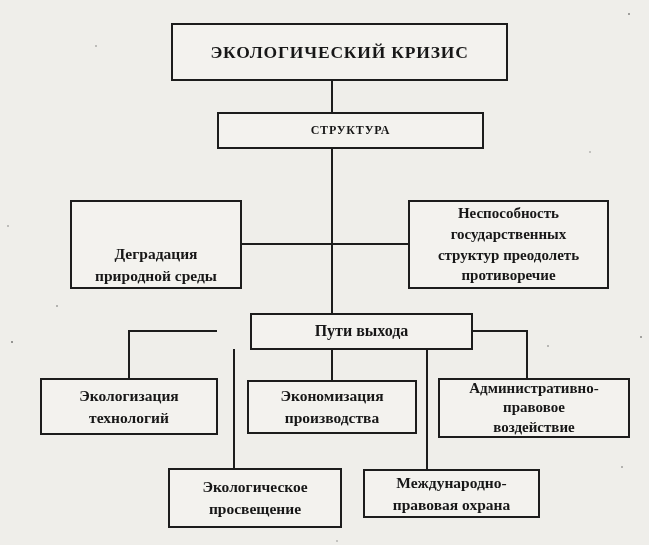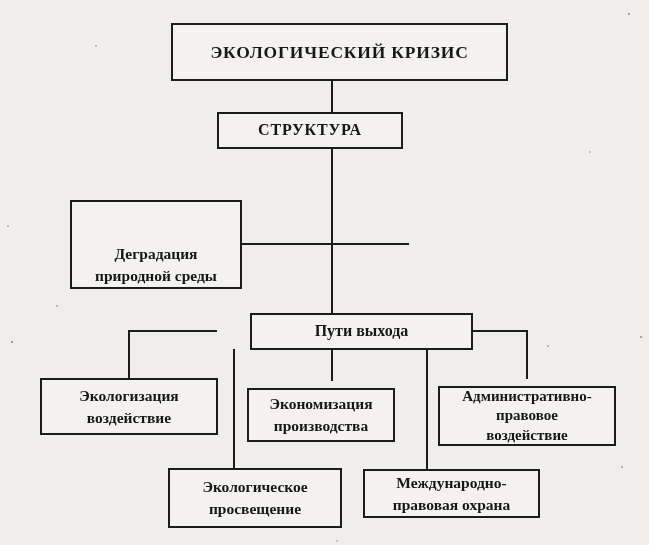--- a/index.html
+++ b/index.html
@@ -54,7 +54,7 @@
   .line.v { width: 2px; }
 
   .n-crisis        { left:171px; top:23px;  width:337px; height:58px; font-size:17.5px; letter-spacing:0.8px; }
-  .n-structure     { left:217px; top:112px; width:186px; height:37px; font-size:16px; letter-spacing:0.8px;font-family:Liberation Serif, serif; }
+  .n-structure     { left:217px; top:112px; width:267px; height:37px; font-size:12px; letter-spacing:0.8px;font-family:Liberation Serif, serif; }
   .n-degradation   { left:70px;  top:200px; width:172px; height:89px; font-size:15.5px;align-items:flex-end; }
   .n-inability     { left:408px; top:200px; width:201px; height:89px; font-size:15px; }
   .n-inability .label { line-height:1.38; }

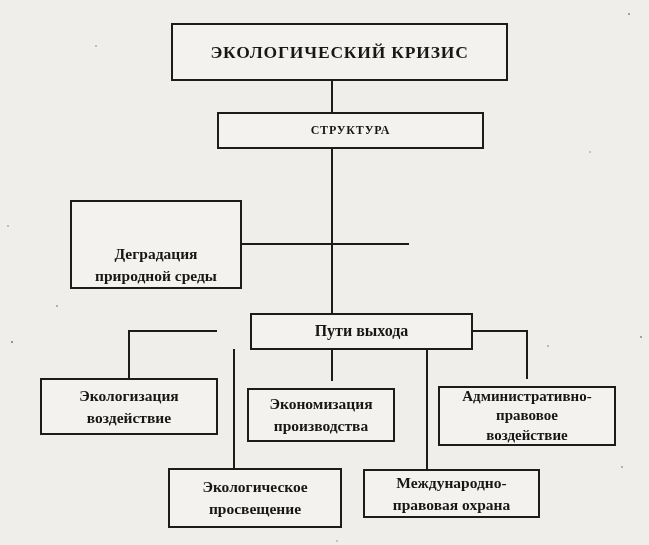--- a/index.html
+++ b/index.html
@@ -106,6 +106,12 @@
 природной среды</span>
   </div>
 
+  <div class="node n-inability">
+    <span class="label">Неспособность
+государственных
+структур преодолеть
+противоречие</span>
+  </div>
 
   <div class="node n-ways-out">
     <span class="label">Пути выхода</span>

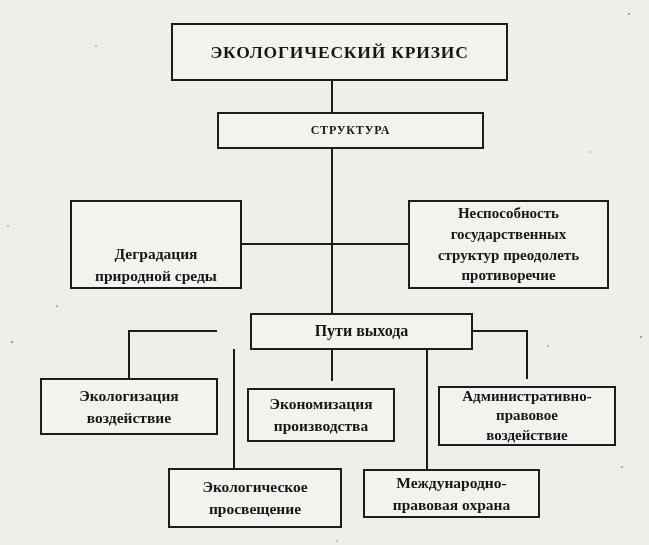--- a/index.html
+++ b/index.html
@@ -119,7 +119,7 @@
 
   <div class="node n-ecologization">
     <span class="label">Экологизация
-воздействие</span>
+технологий</span>
   </div>
 
   <div class="node n-economization">

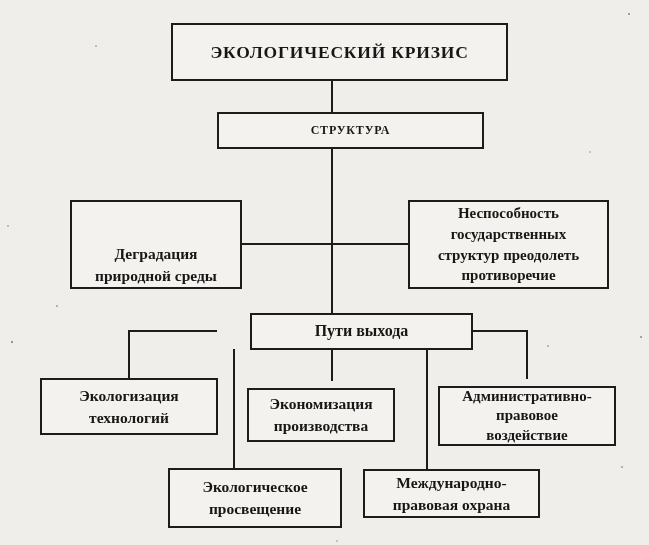--- a/index.html
+++ b/index.html
@@ -60,7 +60,7 @@
   .n-inability .label { line-height:1.38; }
   .n-ways-out      { left:216px; top:313px; width:223px; height:37px; font-size:16px;margin-left:34px; }
   .n-ecologization { left:40px;  top:378px; width:178px; height:57px; font-size:15.5px; }
-  .n-economization { left:247px; top:380px; width:148px; height:54px; font-size:15.5px;margin-top:8px; }
+  .n-economization { left:247px; top:380px; width:170px; height:54px; font-size:15.5px; }
   .n-admin-legal   { left:438px; top:386px; width:178px; height:60px; font-size:15px; }
   .n-admin-legal .label { line-height:1.3; }
   .n-eco-education { left:142px; top:468px; width:174px; height:60px; font-size:15.5px;margin-left:26px; }

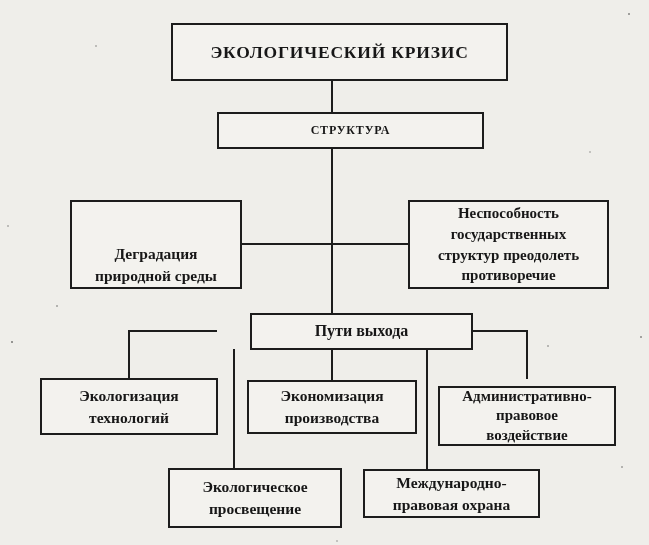--- a/index.html
+++ b/index.html
@@ -61,7 +61,7 @@
   .n-ways-out      { left:216px; top:313px; width:223px; height:37px; font-size:16px;margin-left:34px; }
   .n-ecologization { left:40px;  top:378px; width:178px; height:57px; font-size:15.5px; }
   .n-economization { left:247px; top:380px; width:170px; height:54px; font-size:15.5px; }
-  .n-admin-legal   { left:438px; top:386px; width:178px; height:60px; font-size:15px; }
+  .n-admin-legal   { left:438px; top:378px; width:192px; height:60px; font-size:15px; }
   .n-admin-legal .label { line-height:1.3; }
   .n-eco-education { left:142px; top:468px; width:174px; height:60px; font-size:15.5px;margin-left:26px; }
   .n-intl-legal    { left:363px; top:469px; width:177px; height:49px; font-size:15.5px; }

